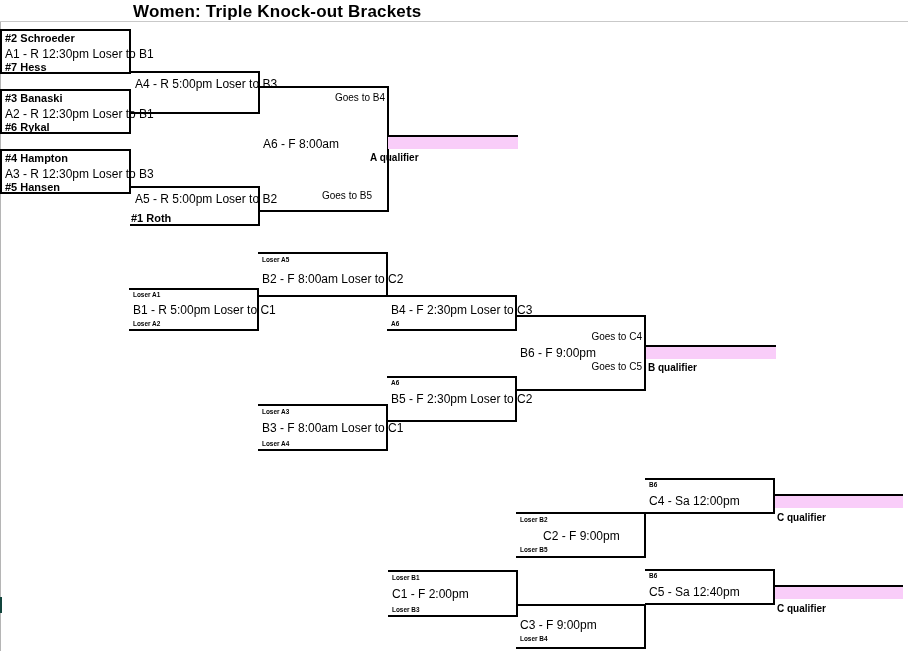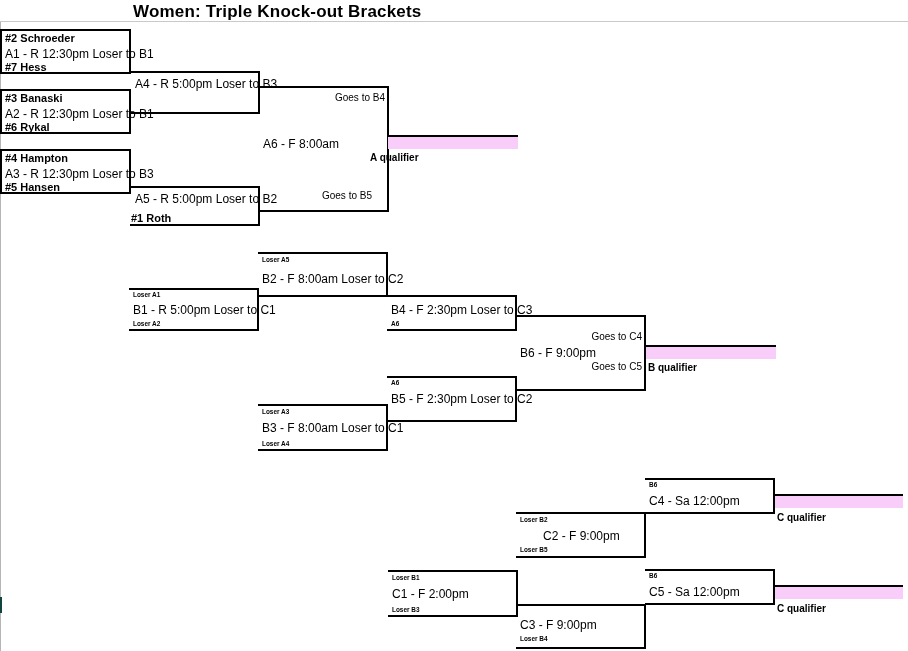--- a/index.html
+++ b/index.html
@@ -201,7 +201,7 @@
 
   <div class="openbox" style="left:645px; top:569px; width:130px; height:36px;"></div>
   <div class="tiny" style="left:649px; top:572px;">B6</div>
-  <div class="match" style="left:649px; top:585px;">C5 - Sa 12:00pm</div>
+  <div class="match" style="left:649px; top:585px;">C5 - Sa 12:40pm</div>
 
   <div class="qual-bar" style="left:775px; top:585px; width:128px; height:14px;"></div>
   <div class="qual-label" style="left:777px; top:603px;">C qualifier</div>

